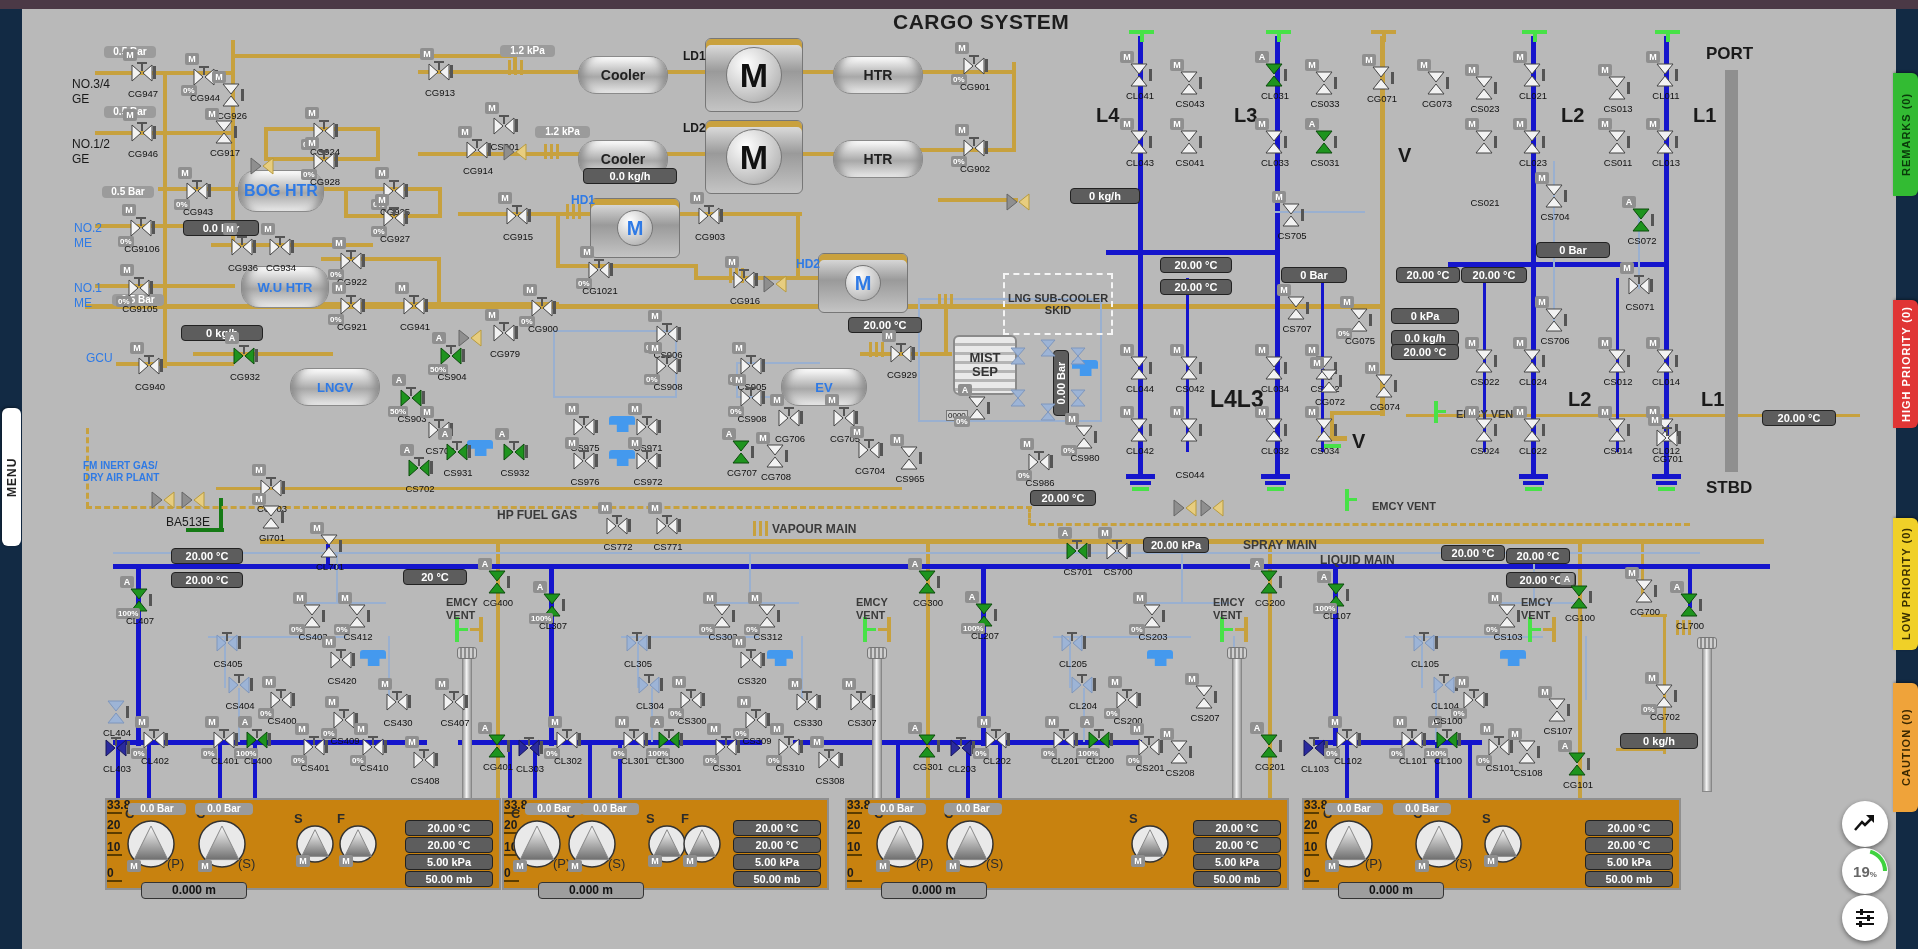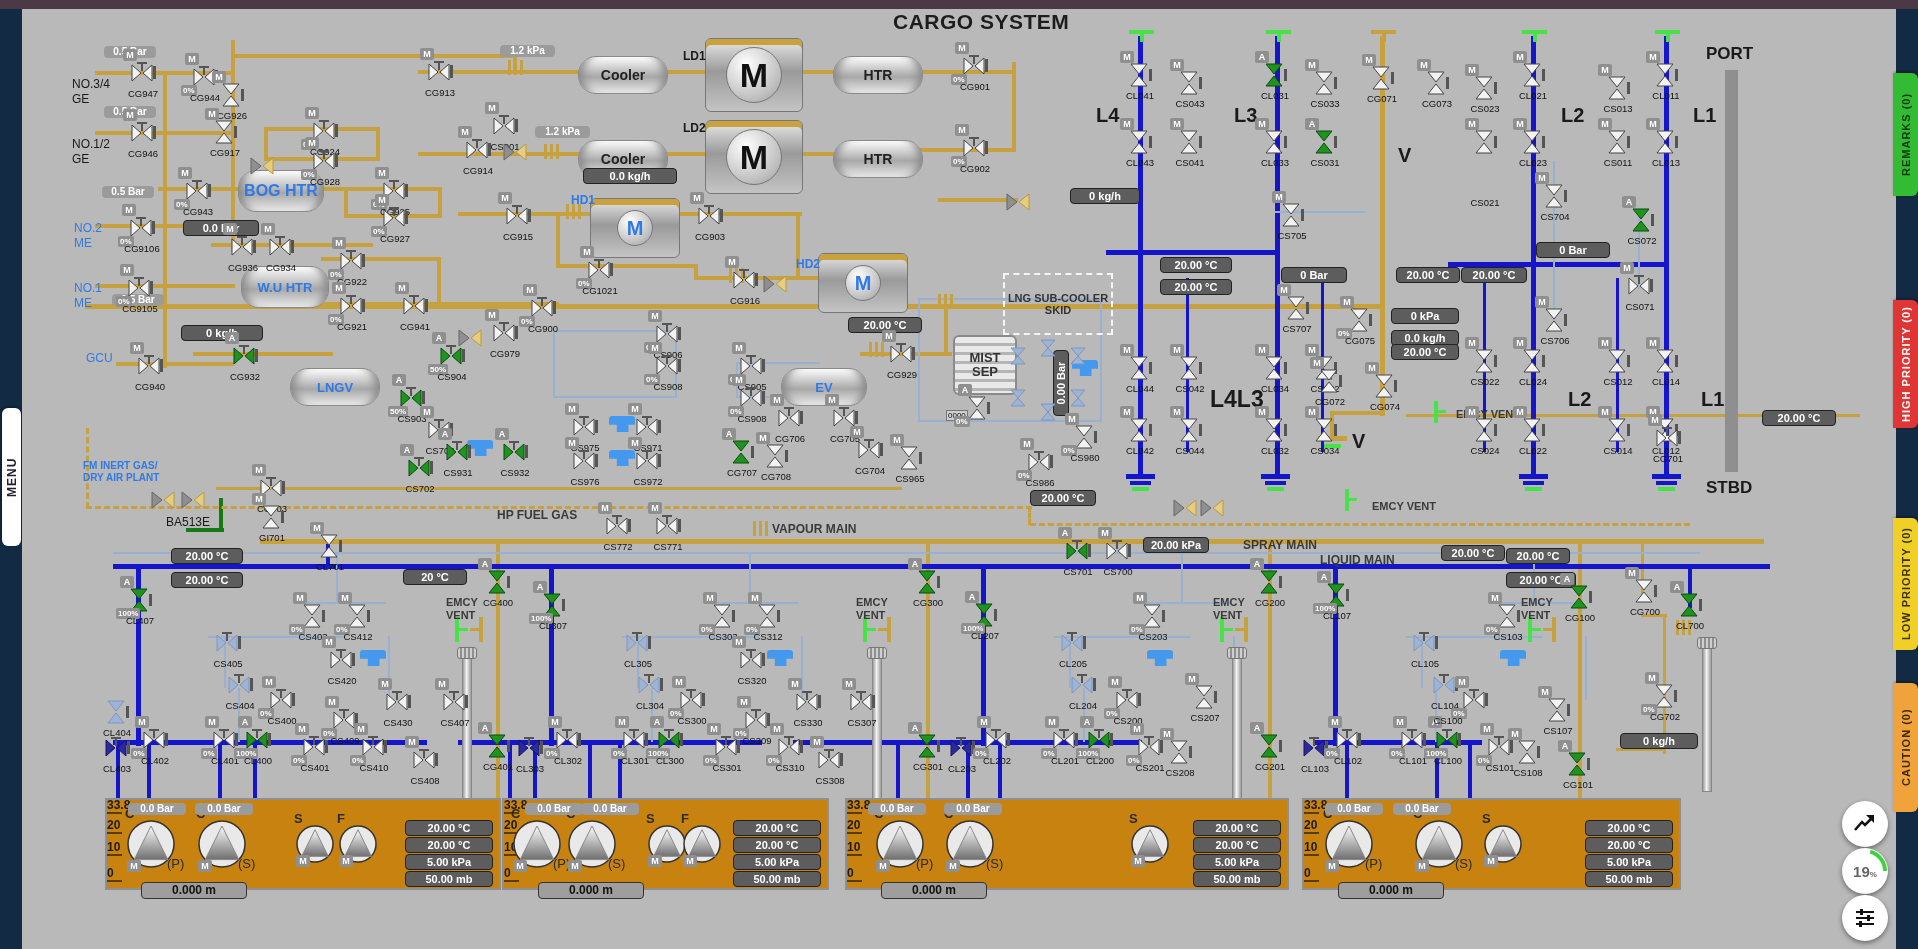--- a/index.html
+++ b/index.html
@@ -1156,7 +1156,7 @@
           <rect x="22" y="7" width="3" height="12" fill="#555"></rect>
         </svg></div>
       <div class="tag" style="left: 1170px; top: 406px;">M</div>
-      <div class="vlabel" style="left: 1158px; top: 445px;">CS044</div>
+      <div class="vlabel" style="left: 1158px; top: 469px;">CS044</div>
       <div class="valve" style="left: 1262px; top: 417px;"><svg width="26" height="26">
           <polygon points="4,2 20,2 12,12" fill="#f2f2f2" stroke="#444" stroke-width="1"></polygon>
           <polygon points="4,24 20,24 12,14" fill="#f2f2f2" stroke="#444" stroke-width="1"></polygon>

